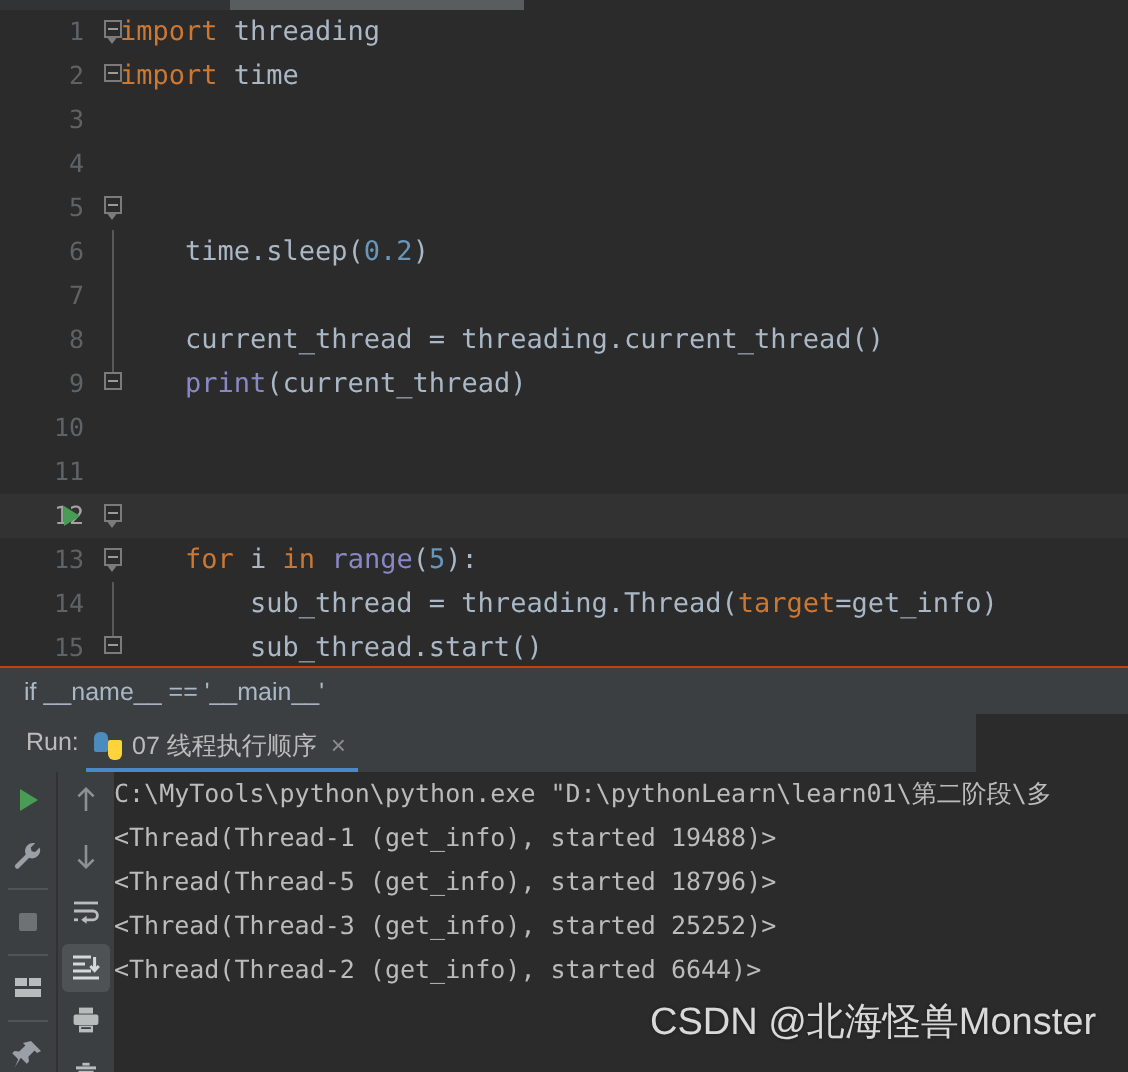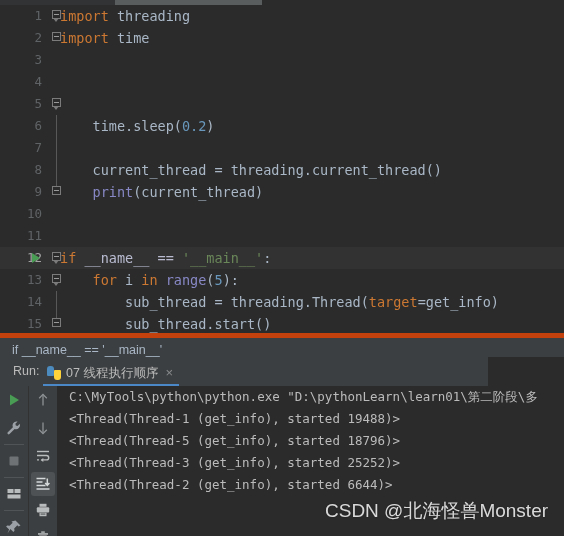--- a/index.html
+++ b/index.html
@@ -156,7 +156,7 @@
       <div class="code-line"><div class="gutter-num">9</div><div class="foldcol"><span class="fold-line half-top"></span><span class="fold-box"></span></div><div class="code-txt"><span class="id">    </span><span class="bi">print</span><span class="id">(current_thread)</span></div></div>
       <div class="code-line"><div class="gutter-num">10</div><div class="foldcol"></div><div class="code-txt"></div></div>
       <div class="code-line"><div class="gutter-num">11</div><div class="foldcol"></div><div class="code-txt"></div></div>
-      <div class="code-line current"><div class="gutter-num">12</div><div class="run-tri"></div><div class="foldcol"><span class="fold-box"></span><span class="fold-arrow"></span></div><div class="code-txt"><span class="kw">if</span><span class="dund"> __name__ == </span><span class="str">'__main__'</span><span class="id">:</span></div></div>
+      <div class="code-line current"><div class="gutter-num">12</div><div class="run-tri"></div><div class="foldcol"><span class="fold-box"></span><span class="fold-arrow"></span></div></div>
       <div class="code-line"><div class="gutter-num">13</div><div class="foldcol"><span class="fold-box"></span><span class="fold-arrow"></span></div><div class="code-txt"><span class="id">    </span><span class="kw">for</span><span class="id"> i </span><span class="kw">in</span><span class="id"> </span><span class="bi">range</span><span class="id">(</span><span class="num">5</span><span class="id">):</span></div></div>
       <div class="code-line"><div class="gutter-num">14</div><div class="foldcol"><span class="fold-line"></span></div><div class="code-txt"><span class="id">        sub_thread = threading.Thread(</span><span class="param">target</span><span class="id">=get_info)</span></div></div>
       <div class="code-line"><div class="gutter-num">15</div><div class="foldcol"><span class="fold-line half-top"></span><span class="fold-box"></span></div><div class="code-txt"><span class="id">        sub_thread.start()</span></div></div>

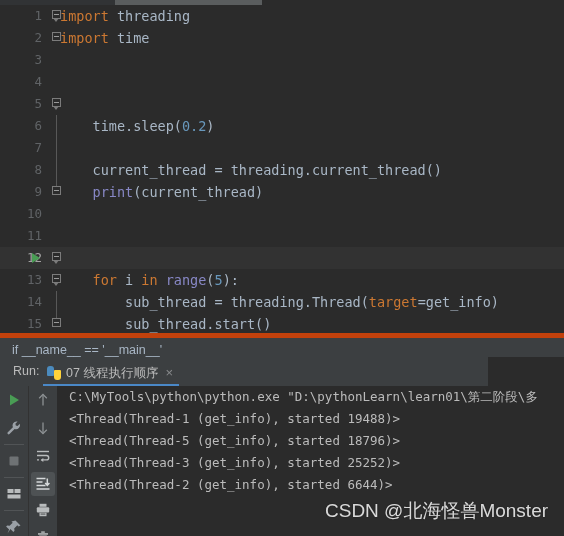--- a/index.html
+++ b/index.html
@@ -70,7 +70,7 @@
     background:#3c3f41;color:#a9b7c6;
     font-family:"Liberation Sans",sans-serif;font-size:12.5px;
     line-height:24px;padding-left:12px;box-sizing:border-box;white-space:nowrap;
-    border-top:5px solid #c2410c;
+    border-top:1px solid #c2410c;
   }
 
   

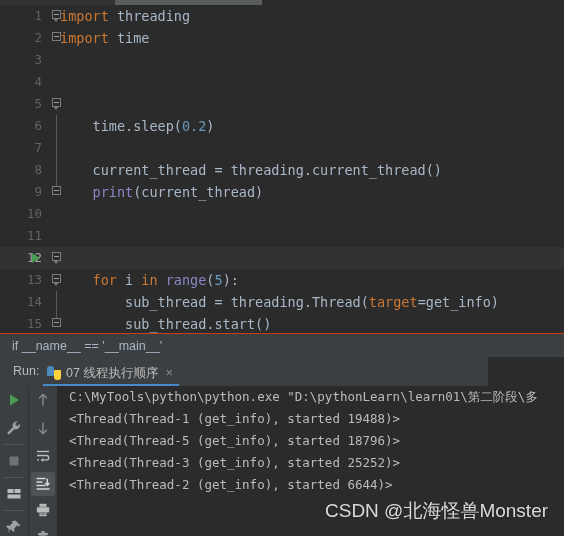--- a/index.html
+++ b/index.html
@@ -123,7 +123,7 @@
   .cline{
     height:22px;line-height:22px;white-space:pre;color:#bbbbbb;
     font-family:"DejaVu Sans Mono",monospace;font-size:12.5px;
-    padding-left:12px;
+    padding-left:0;
   }
 
   

